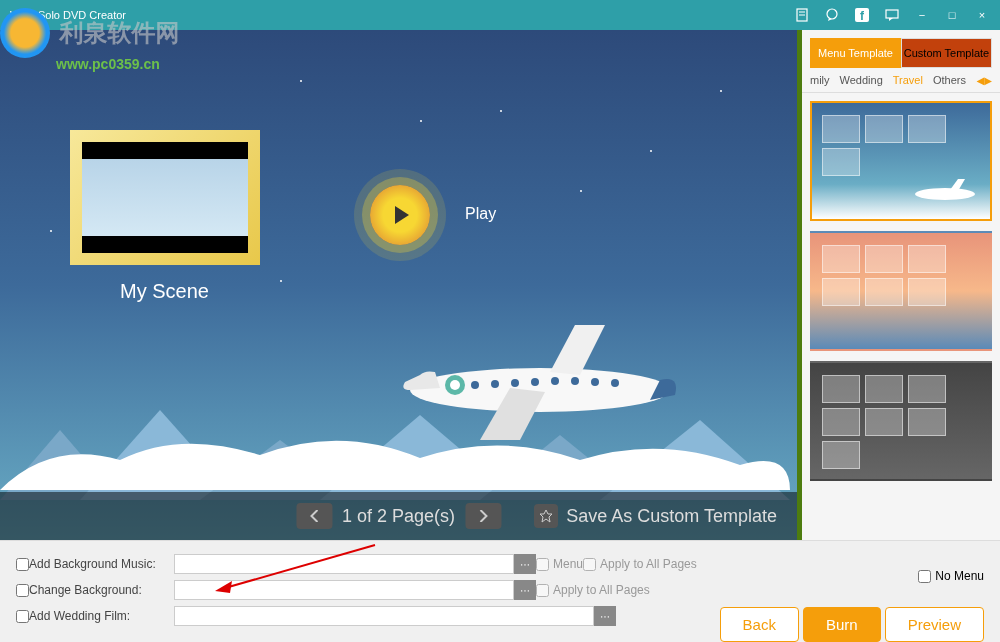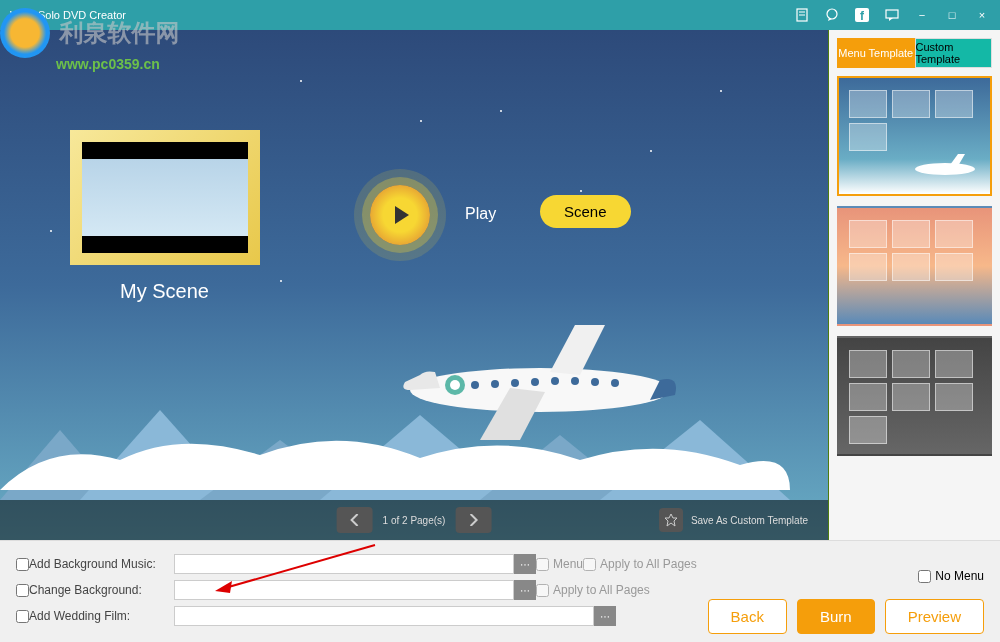--- a/index.html
+++ b/index.html
@@ -14,7 +14,7 @@
 
 .main { display: flex; height: 510px; }
 .preview-area { flex: 1; position: relative; background: linear-gradient(180deg, #2d4a7a 0%, #3d6a9a 50%, #6aadc5 100%); overflow: hidden; }
-.sidebar { width: 172px; background: #f5f5f5; border-left: 1px solid #4d7c0f; display: flex; flex-direction: column; }
+.sidebar { width: 203px; background: #f5f5f5; border-left: 5px solid #4d7c0f; display: flex; flex-direction: column; }
 
 
 .watermark { position: absolute; top: 8px; left: 0; z-index: 100; font-size: 20px; font-weight: bold; pointer-events: none; }

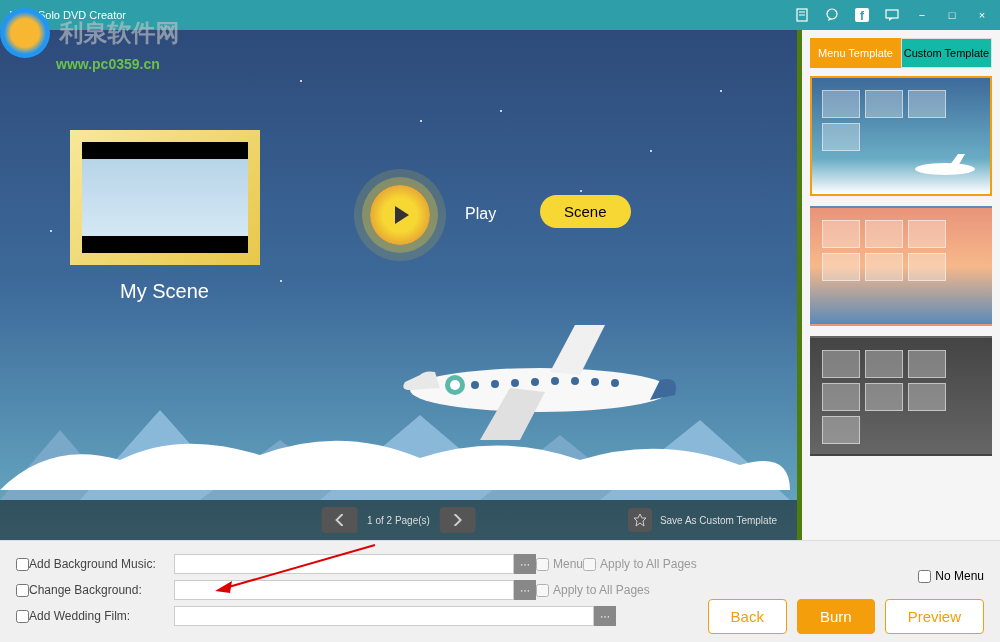--- a/index.html
+++ b/index.html
@@ -47,7 +47,7 @@
 
 
 .tabs { display: flex; height: 30px; margin: 8px 8px 0; }
-.tab { flex: 1; display: flex; align-items: center; justify-content: center; font-size: 11px; cursor: pointer; border: 1px solid #ddd; background: #14b8a6; }
+.tab { flex: 1; display: flex; align-items: center; justify-content: center; font-size: 11px; cursor: pointer; border: 1px solid #ddd; background: #c2410c; }
 .tab.active { background: #f59e0b; color: #fff; border-color: #f59e0b; }
 .subtabs { display: flex; padding: 6px 8px; font-size: 11px; gap: 10px; align-items: center; border-bottom: 1px solid #ddd; }
 .subtab { cursor: pointer; color: #555; }

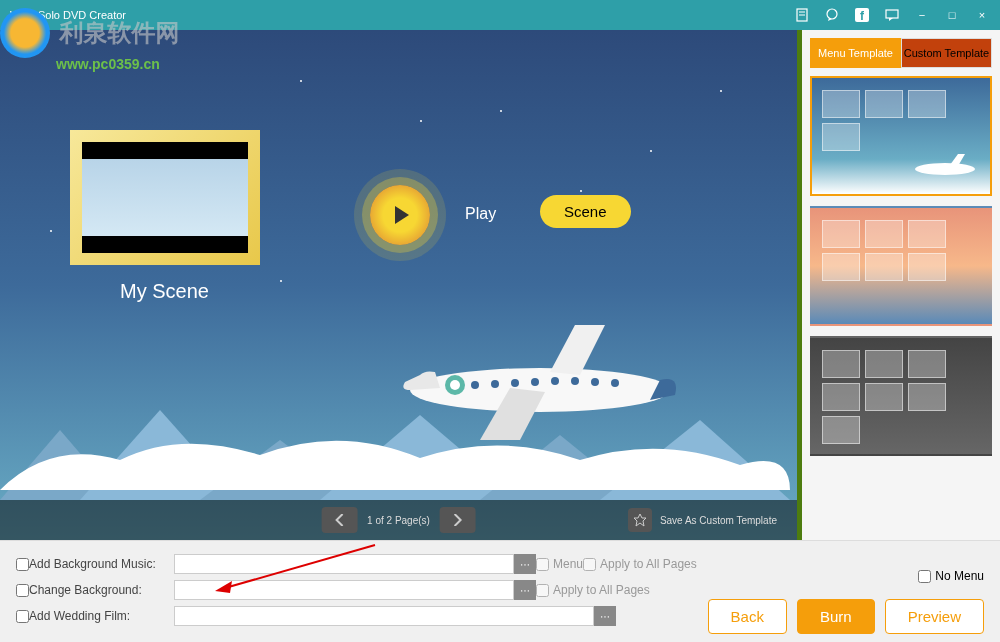--- a/index.html
+++ b/index.html
@@ -210,6 +210,13 @@
       <div class="tab active">Menu Template</div>
       <div class="tab">Custom Template</div>
     </div>
+    <div class="subtabs">
+      <span class="subtab">mily</span>
+      <span class="subtab">Wedding</span>
+      <span class="subtab active">Travel</span>
+      <span class="subtab">Others</span>
+      <span class="subtab-arrows">◀▶</span>
+    </div>
     <div class="templates">
       <div class="tpl-thumb tpl1 selected">
         <div class="tpl-mini-frames">

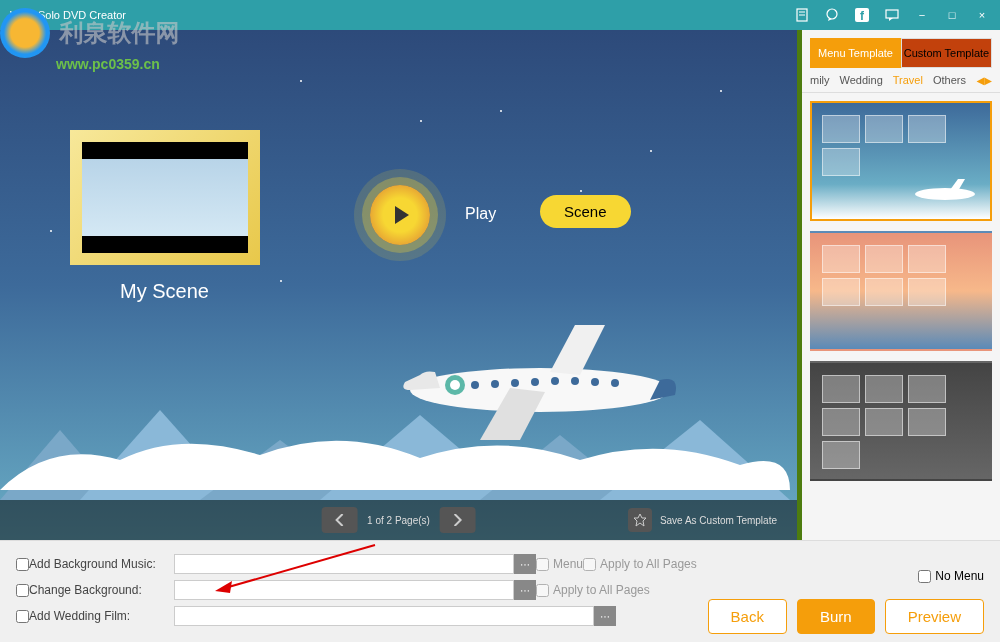--- a/index.html
+++ b/index.html
@@ -147,7 +147,6 @@
 
     <div class="play-btn"></div>
     <div class="play-label">Play</div>
-    <button class="scene-btn">Scene</button>
 
     <svg class="airplane" viewBox="0 0 320 160">
       <ellipse cx="160" cy="90" rx="130" ry="22" fill="#f8f8f8"></ellipse>

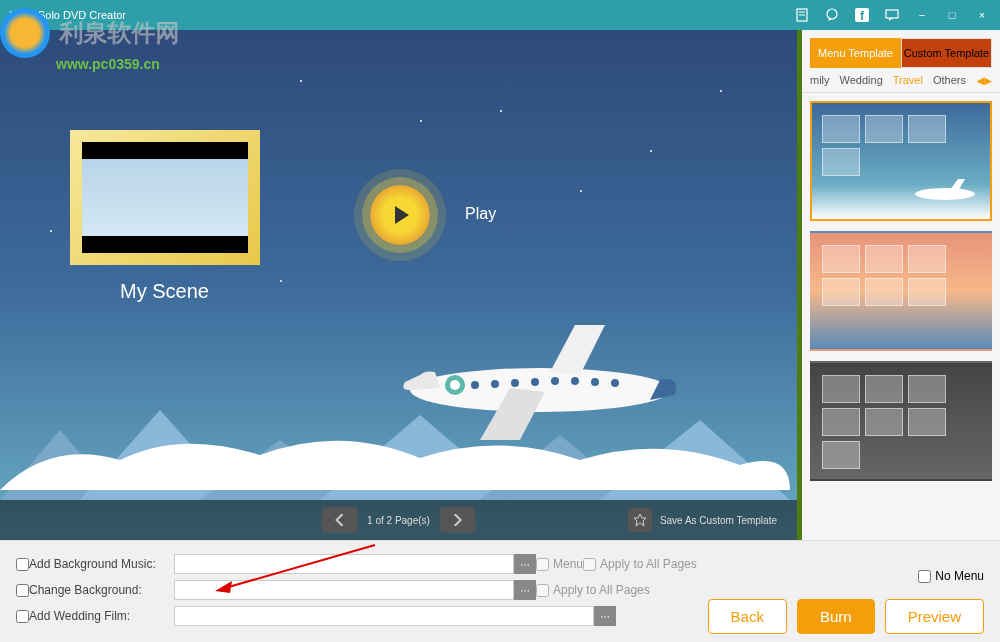--- a/index.html
+++ b/index.html
@@ -39,7 +39,7 @@
 .mountains { position: absolute; bottom: 40px; left: 0; right: 0; height: 100px; }
 
 
-.pager { position: absolute; bottom: 0; left: 0; right: 0; height: 40px; background: rgba(0,0,0,0.5); display: flex; align-items: center; padding: 12px 20px; color: #ddd; font-size: 10px; }
+.pager { position: absolute; bottom: 0; left: 0; right: 0; height: 48px; background: rgba(0,0,0,0.5); display: flex; align-items: center; padding: 12px 20px; color: #ddd; font-size: 18px; }
 .pager-center { position: absolute; left: 50%; transform: translateX(-50%); display: flex; align-items: center; gap: 10px; }
 .pager-btn { width: 36px; height: 26px; background: #555; border-radius: 4px; display: flex; align-items: center; justify-content: center; cursor: pointer; color: #ccc; }
 .pager-right { margin-left: auto; display: flex; align-items: center; gap: 8px; cursor: pointer; }

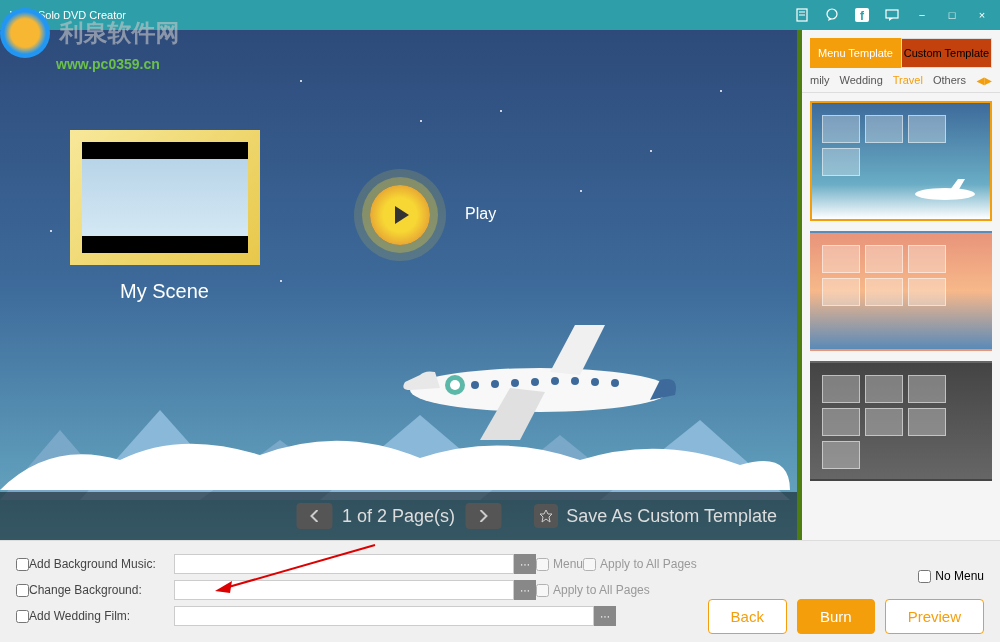--- a/index.html
+++ b/index.html
@@ -76,7 +76,7 @@
 .red-arrow { position: absolute; top: 2px; left: 210px; width: 170px; height: 50px; pointer-events: none; z-index: 50; }
 
 .no-menu { position: absolute; top: 10px; right: 16px; font-size: 12px; display: flex; align-items: center; gap: 4px; margin-top: 18px; }
-.action-btns { position: absolute; bottom: 8px; right: 16px; display: flex; gap: 10px; }
+.action-btns { position: absolute; bottom: 0; right: 16px; display: flex; gap: 4px; }
 .action-btn { padding: 8px 22px; border-radius: 4px; font-size: 15px; cursor: pointer; border: 1px solid #f59e0b; background: #fff; color: #f59e0b; }
 .action-btn.primary { background: #f59e0b; color: #fff; }
 </style>

